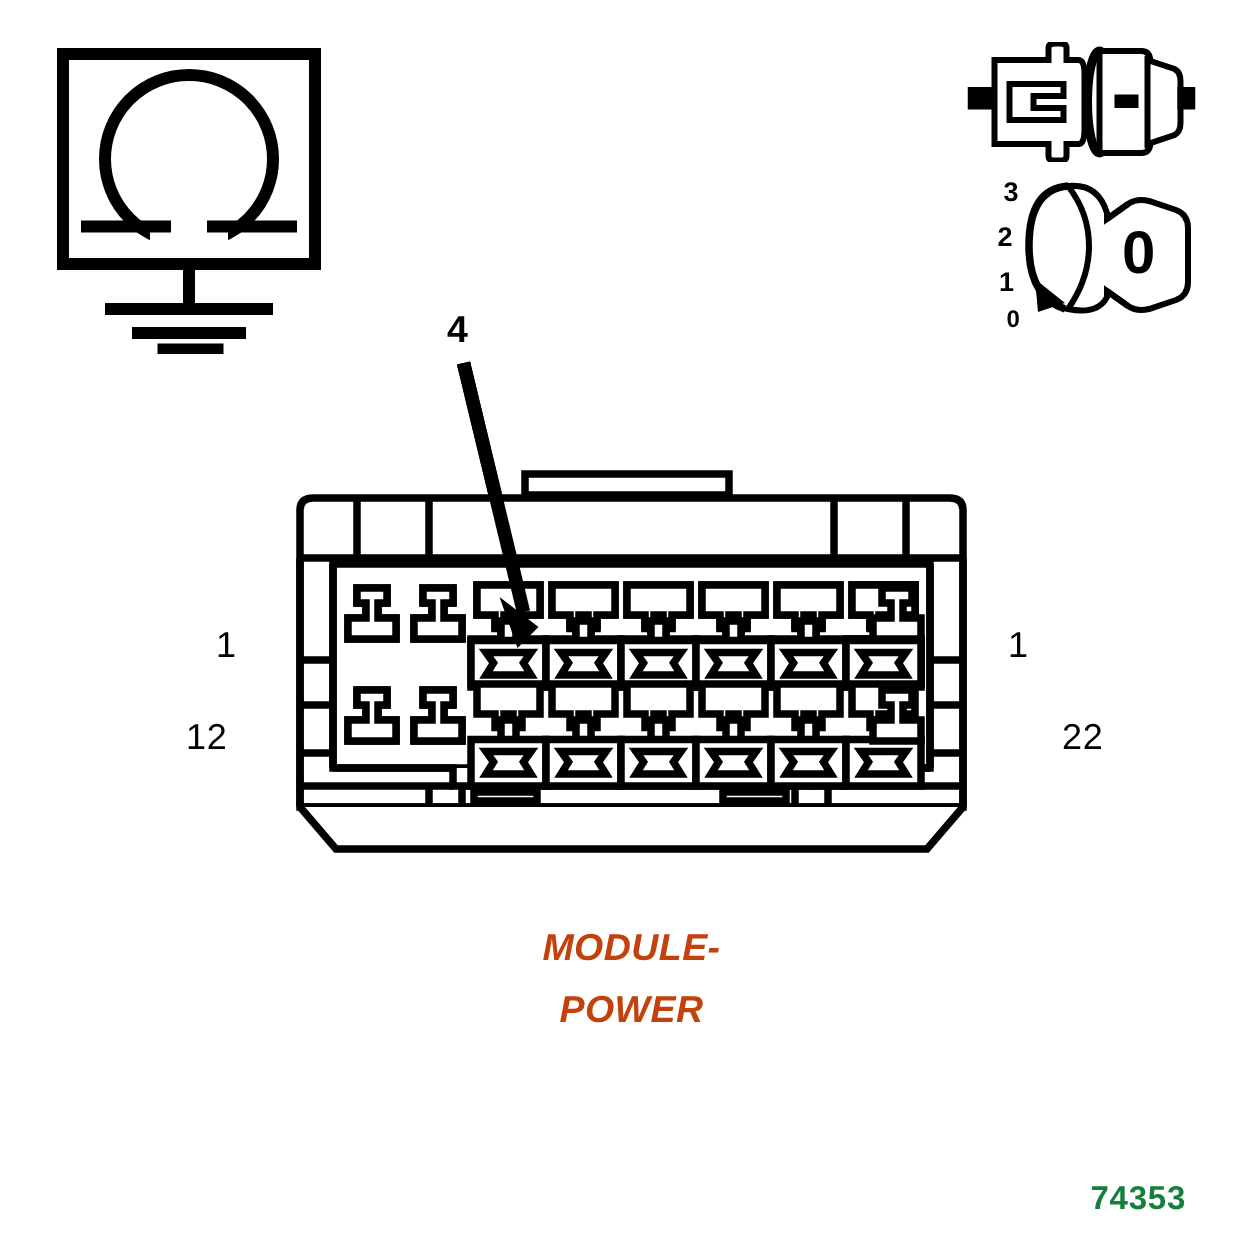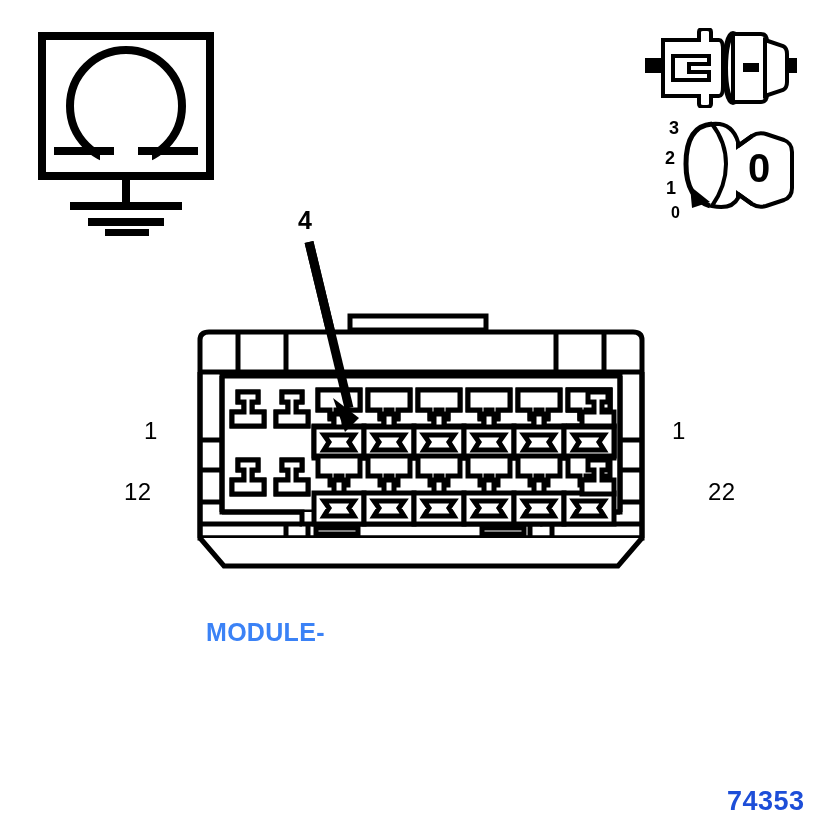--- a/index.html
+++ b/index.html
@@ -60,11 +60,13 @@
     left: 206px;
     top: 612px;
     width: 430px;
+    text-align: center;
     font-size: 25px;
     font-weight: bold;
-    color: #3b82f6;
+    color: #c2410c;
     line-height: 41px;
     letter-spacing: 0.3px;
+    font-style: italic;
   }
   #caption div { white-space: nowrap; }
 

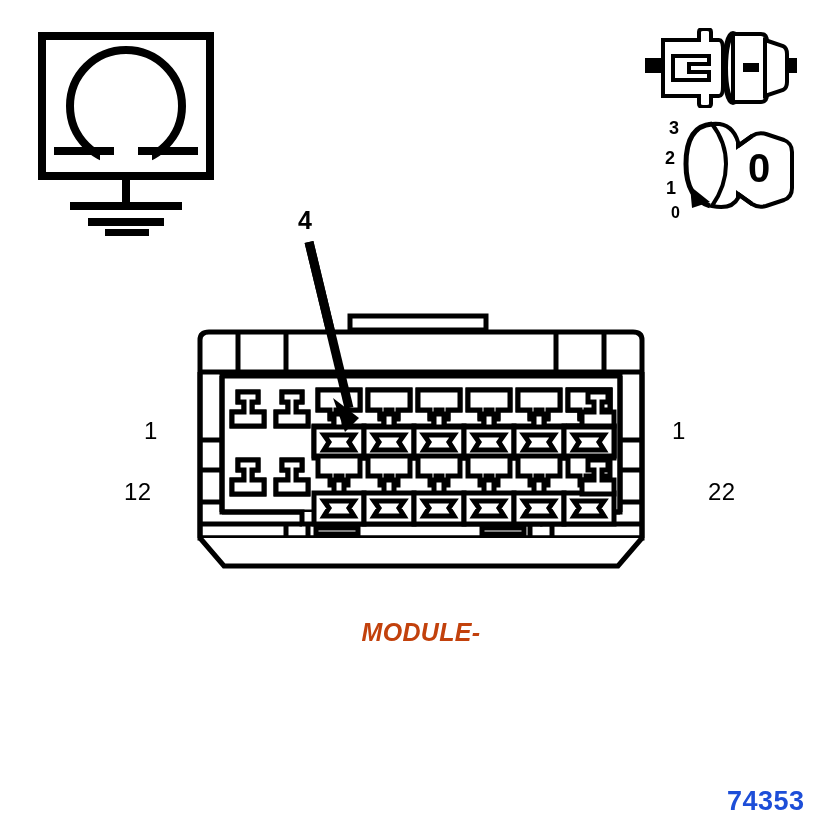--- a/index.html
+++ b/index.html
@@ -403,6 +403,7 @@
 
   <div class="abs" id="caption">
     <div>MODULE-</div>
+    <div>POWER</div>
   </div>
 
   <div class="abs" id="figure-number">74353</div>

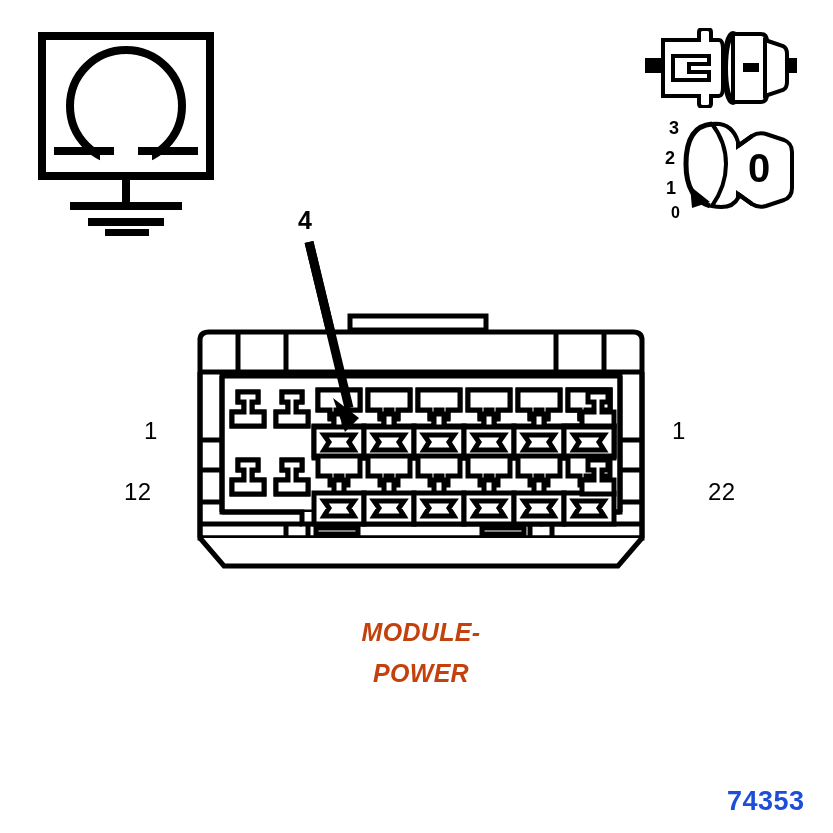--- a/index.html
+++ b/index.html
@@ -74,9 +74,9 @@
   #figure-number {
     left: 727px;
     top: 786px;
-    font-size: 27px;
+    font-size: 22px;
     font-weight: bold;
-    color: #1d4ed8;
+    color: #15803d;
     letter-spacing: 0.5px;
   }
 </style>

